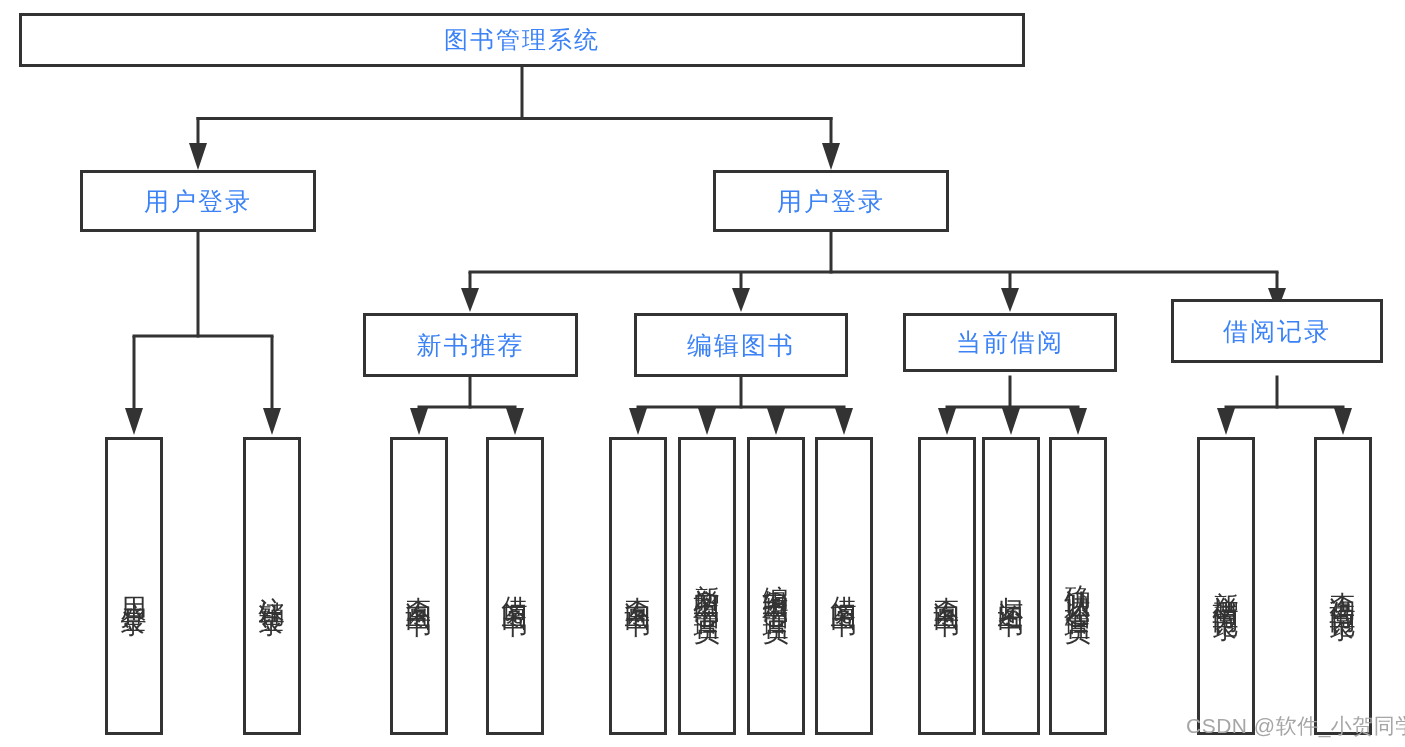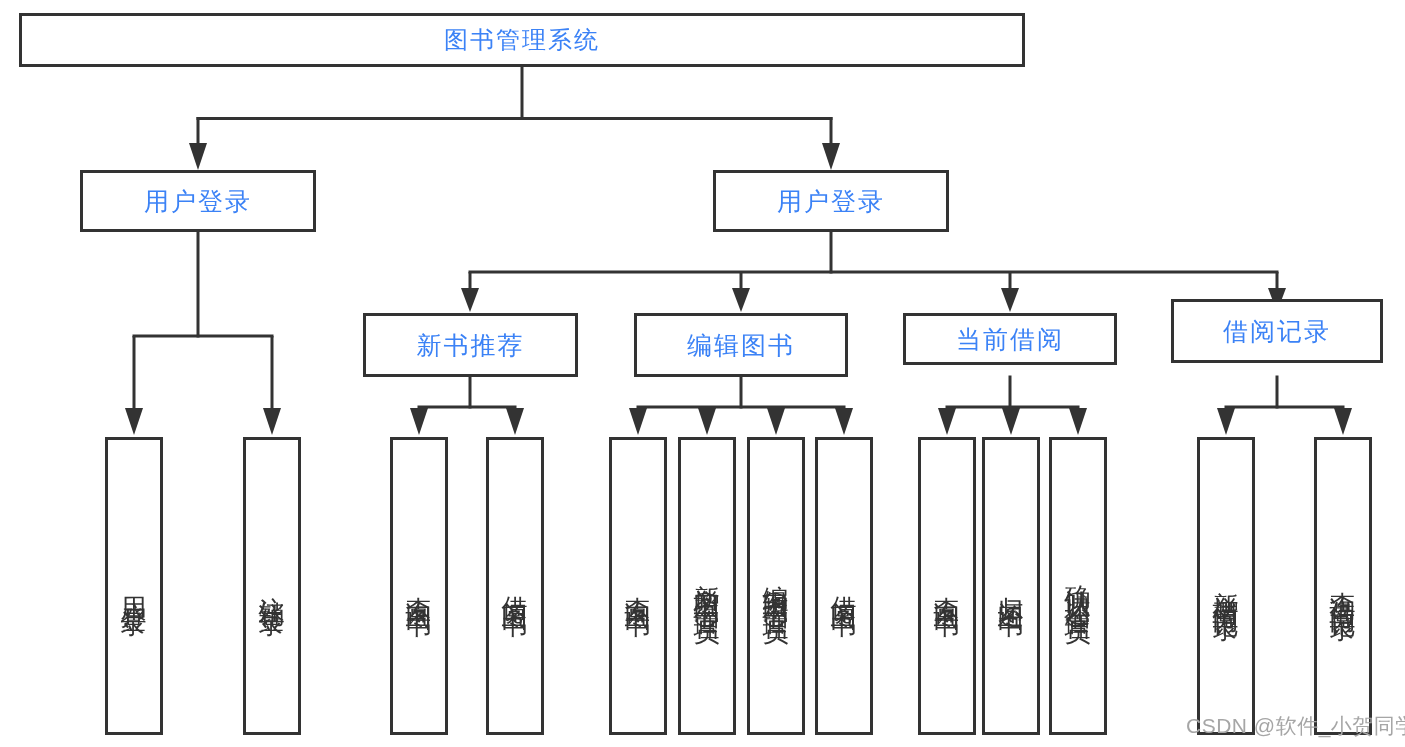--- a/index.html
+++ b/index.html
@@ -146,7 +146,7 @@
   <div class="node" style="left:634px;top:313px;width:214px;height:64px">
     <span class="hlabel">编辑图书</span>
   </div>
-  <div class="node" style="left:903px;top:313px;width:214px;height:52px">
+  <div class="node" style="left:903px;top:313px;width:214px;height:59px">
     <span class="hlabel">当前借阅</span>
   </div>
   <div class="node" style="left:1171px;top:299px;width:212px;height:64px">

